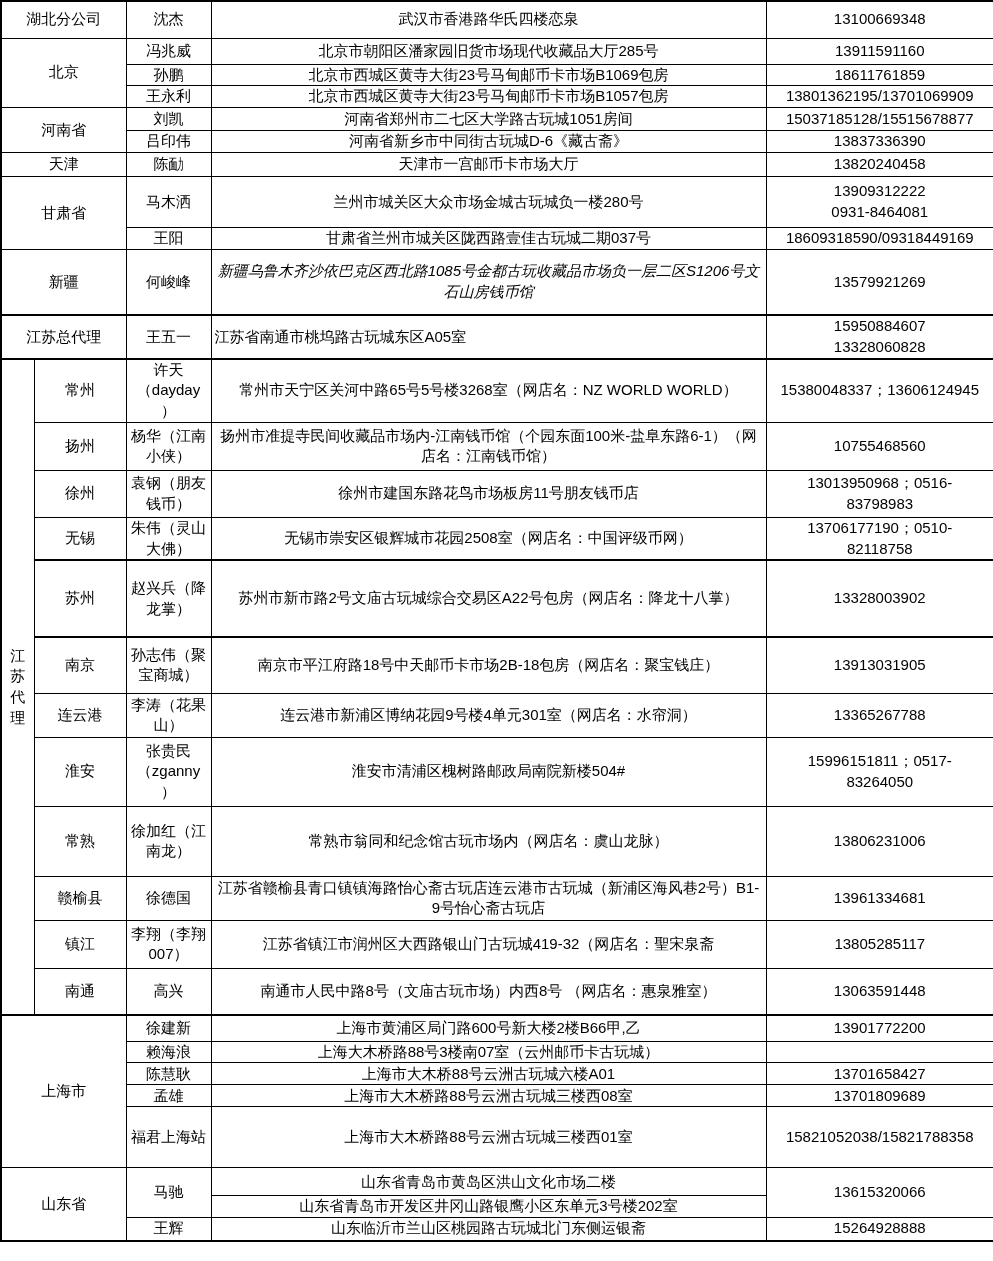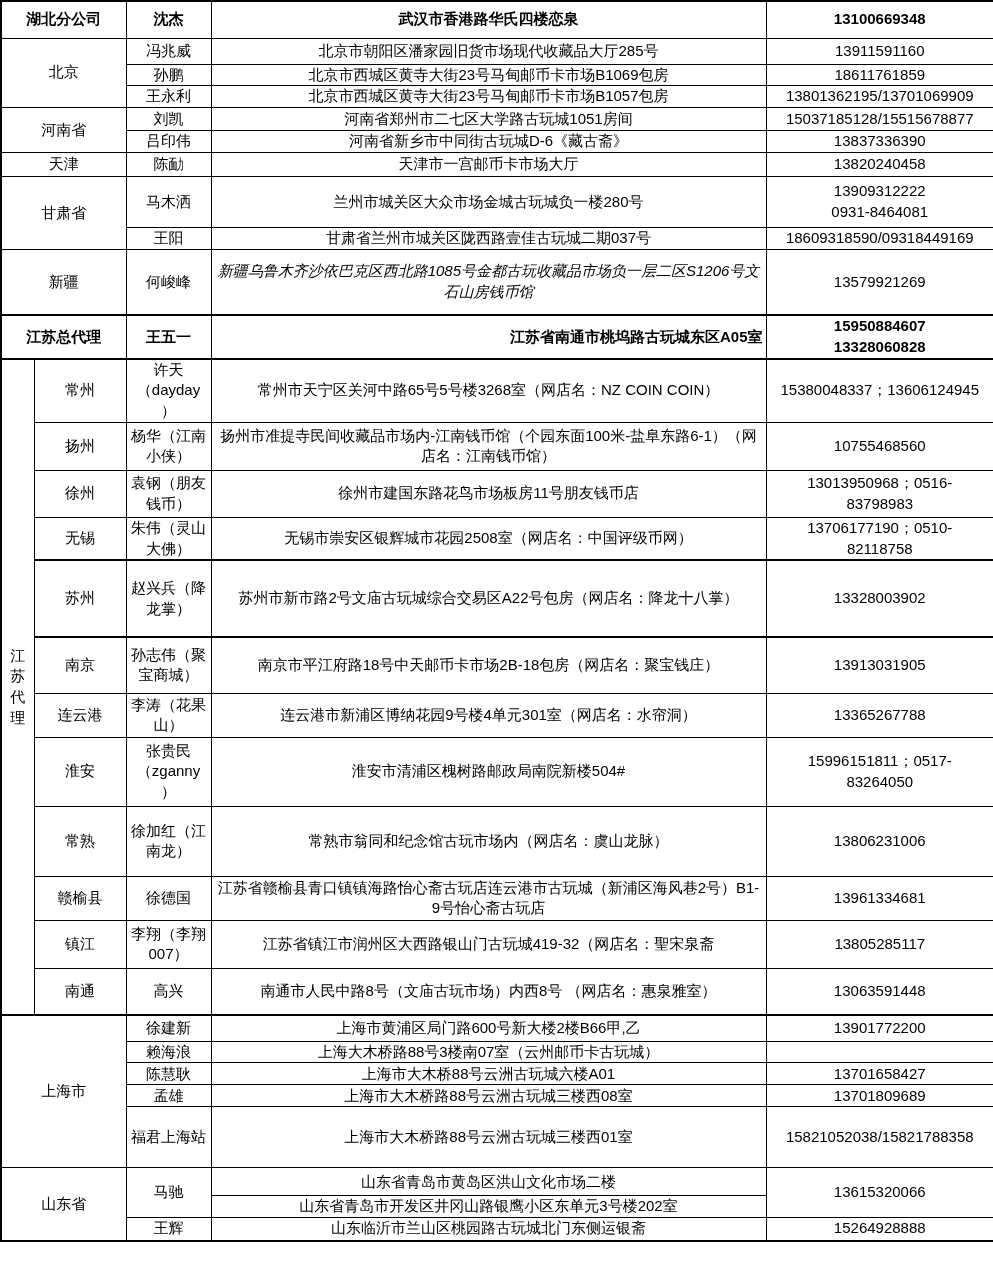--- a/index.html
+++ b/index.html
@@ -22,7 +22,7 @@
   td.subregion{font-size:13px;}
   td.group{white-space:pre-line;line-height:2.1;font-size:15px;padding:0;}
   td.va-top{vertical-align:top;font-style:italic;}
-  tr.bold td{font-weight:bold;margin-left:33px;}
+  tr.bold td{font-weight:normal;margin-left:33px;}
   tr.thick td{border-top:2px solid #000;}
 </style>
 </head>

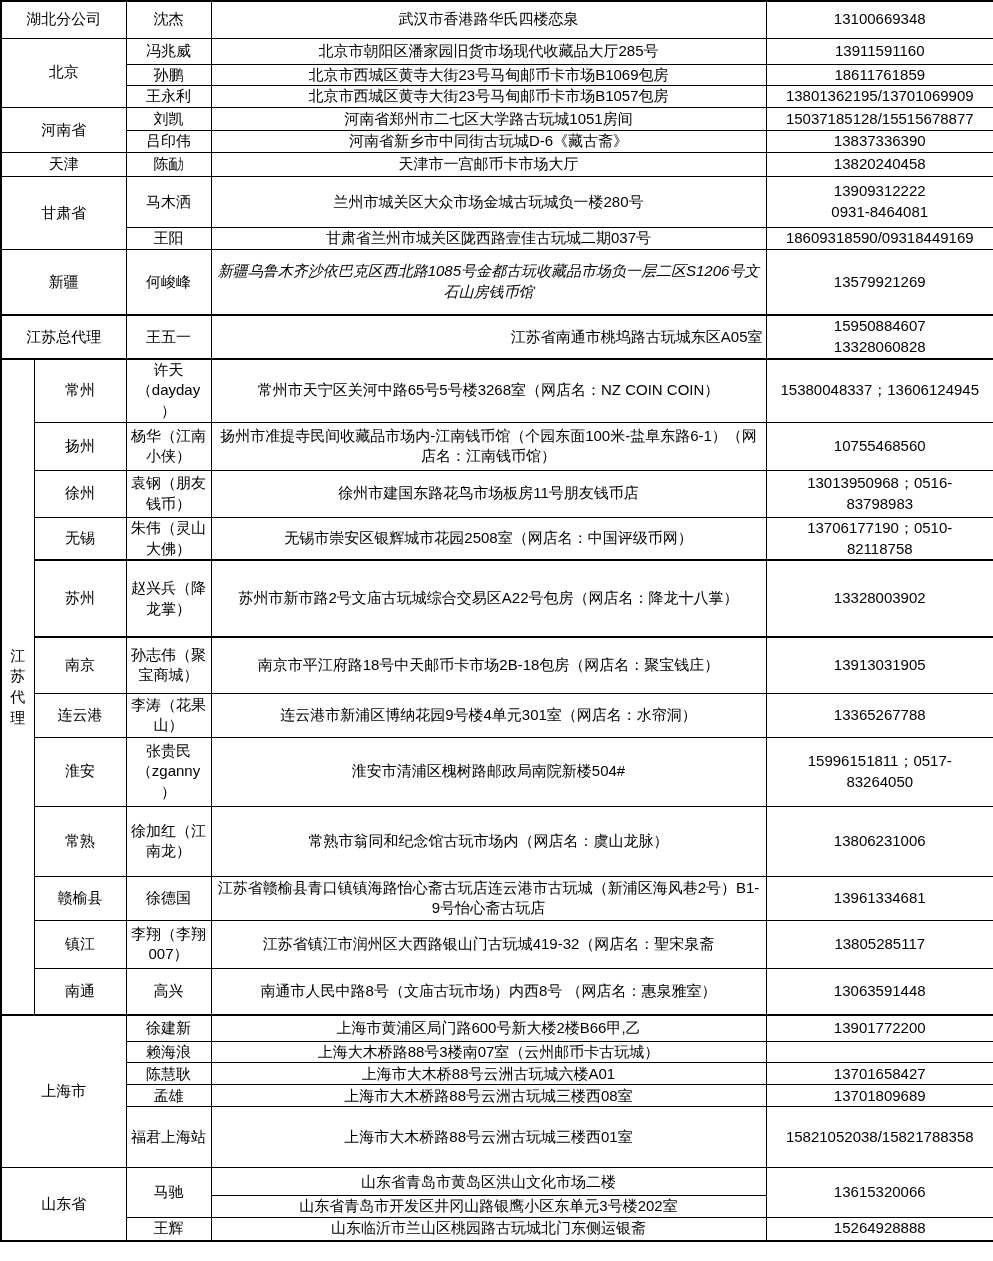--- a/index.html
+++ b/index.html
@@ -16,7 +16,7 @@
     word-break:break-word;
   }
   td.address{text-align:left;}
-  td.address.center{text-align:right;}
+  td.address.center{text-align:left;}
   td.name{word-break:break-all;}
   td.phone{white-space:pre-line;}
   td.subregion{font-size:13px;}

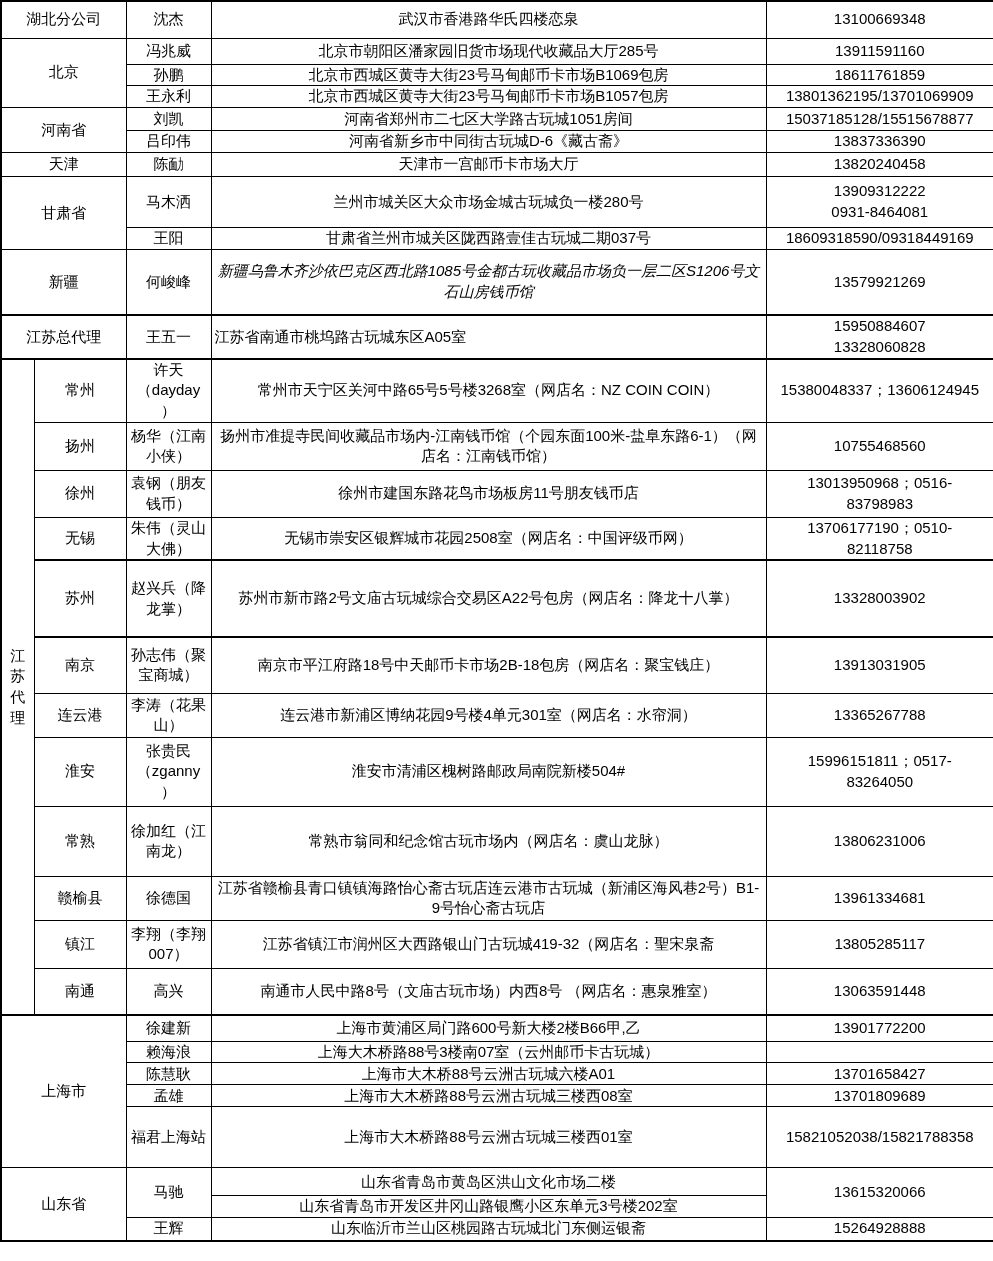--- a/index.html
+++ b/index.html
@@ -108,7 +108,7 @@
 理</td>
       <td class="subregion">常州</td>
       <td class="name">许天（dayday）</td>
-      <td class="address">常州市天宁区关河中路65号5号楼3268室（网店名：NZ COIN COIN）</td>
+      <td class="address">常州市天宁区关河中路65号5号楼3268室（网店名：NZ WORLD WORLD）</td>
       <td class="phone">15380048337；13606124945</td>
     </tr>
     <tr style="height:48px">

